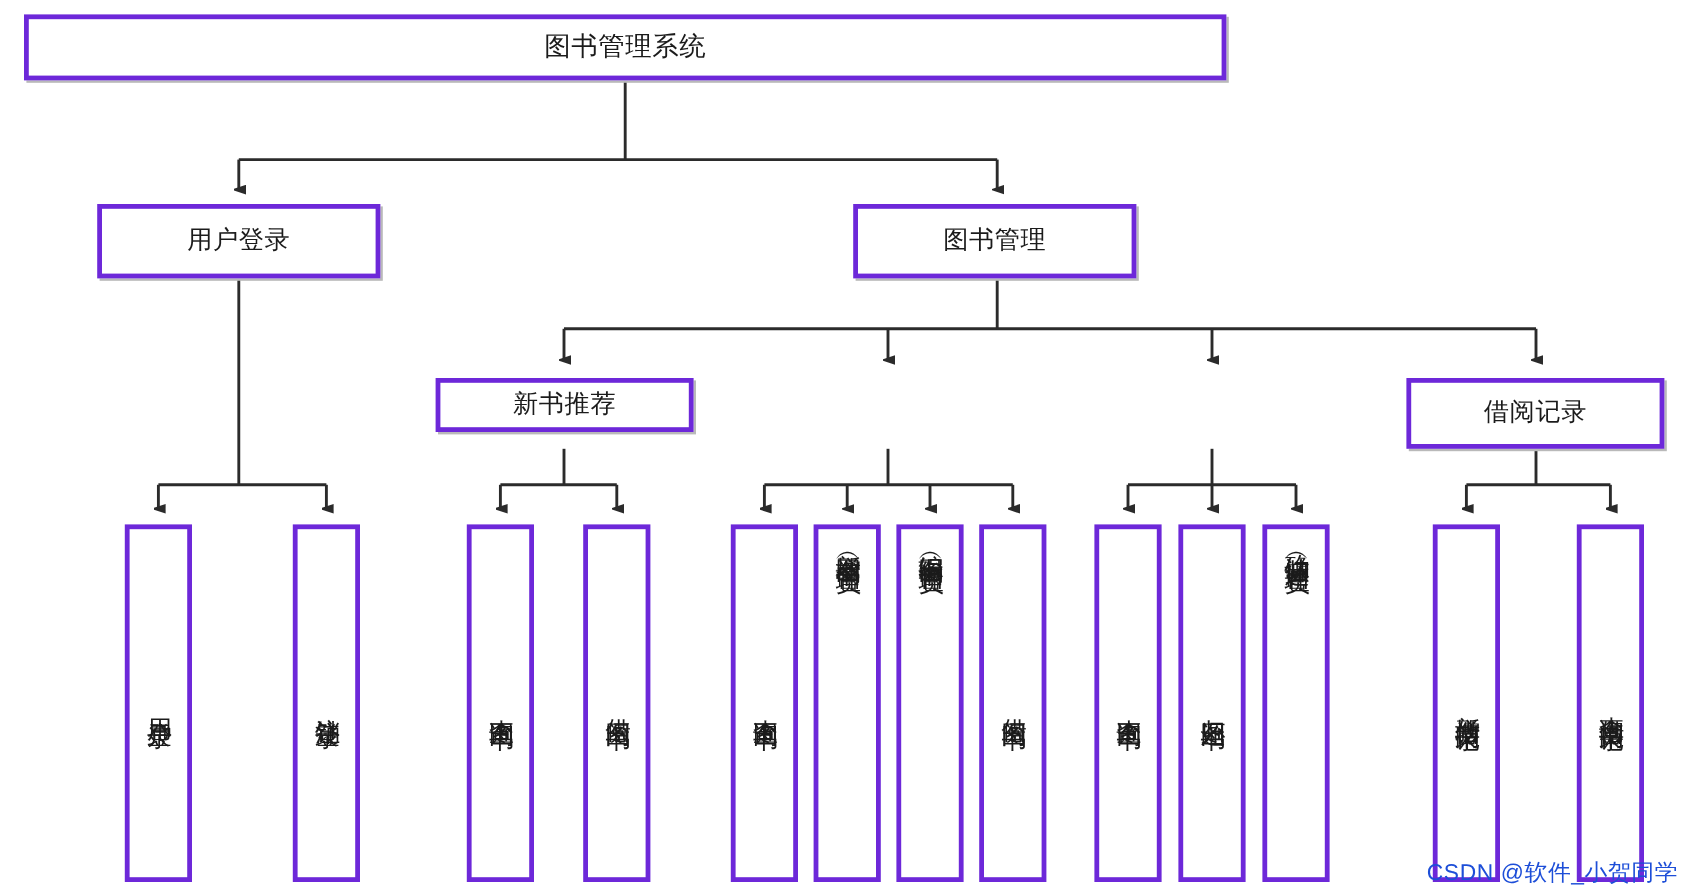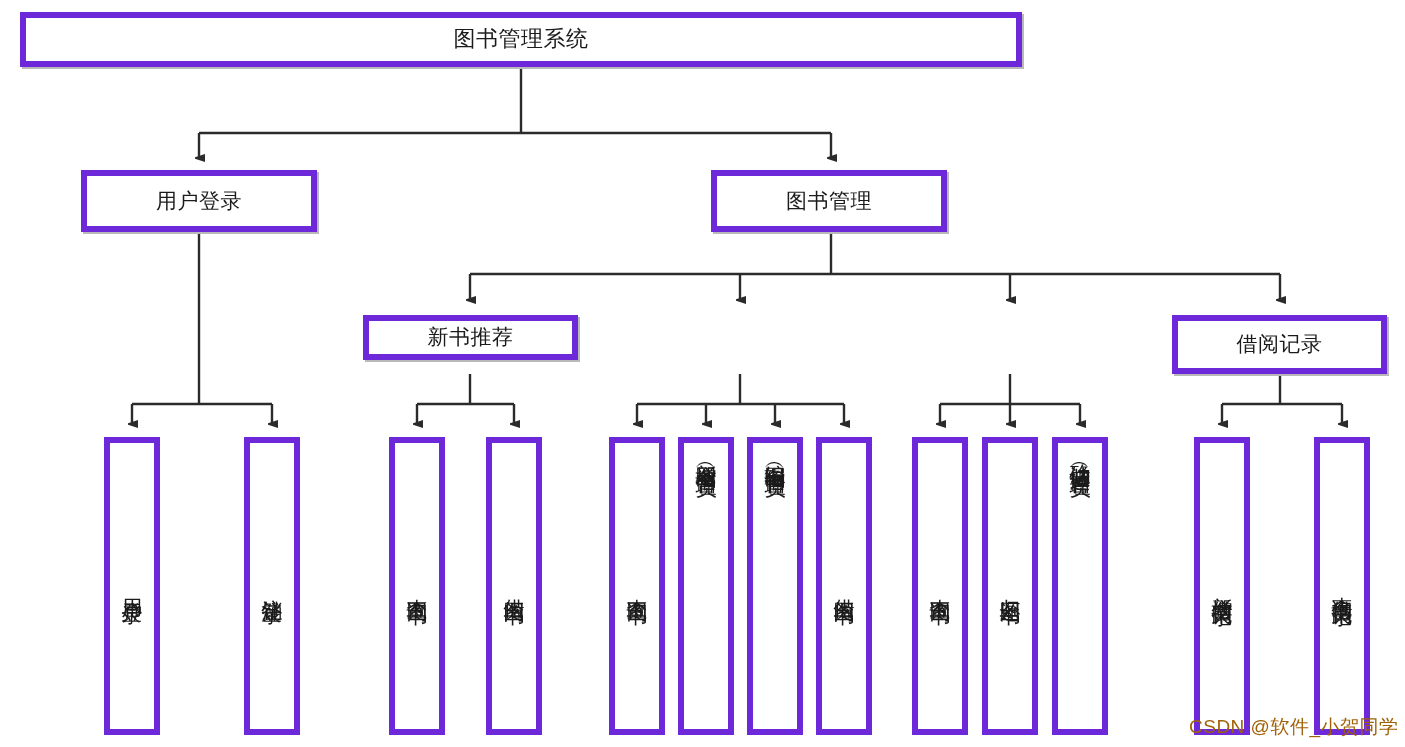--- a/index.html
+++ b/index.html
@@ -29,7 +29,7 @@
     position: absolute;
     box-sizing: border-box;
     background: #ffffff;
-    border: 6px solid #6d28d9;
+    border: 4px solid #6d28d9;
     display: flex;
     align-items: center;
     justify-content: center;

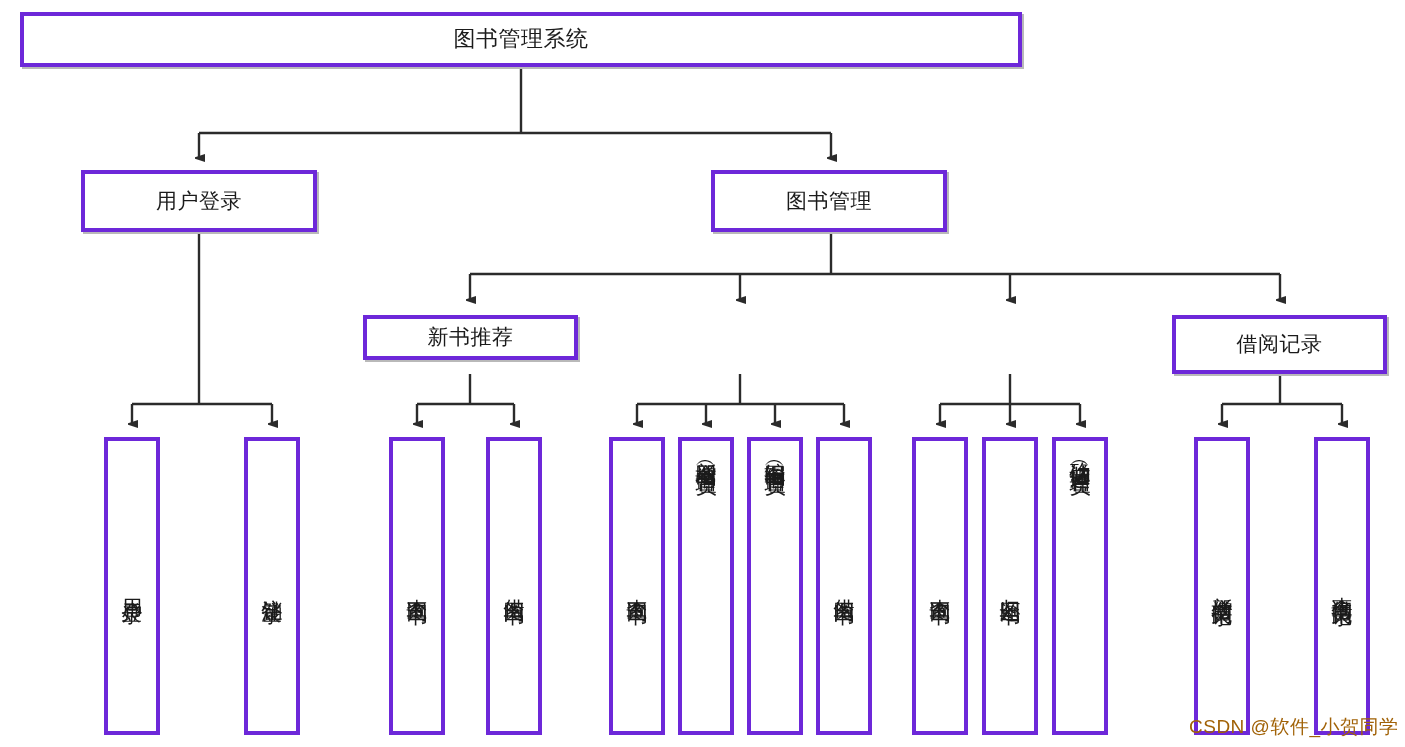--- a/index.html
+++ b/index.html
@@ -76,7 +76,7 @@
   }
   .watermark {
     position: absolute;
-    color: #a16207;
+    color: #1d4ed8;
     font-size: 19px;
     white-space: nowrap;
     letter-spacing: 0.5px;

